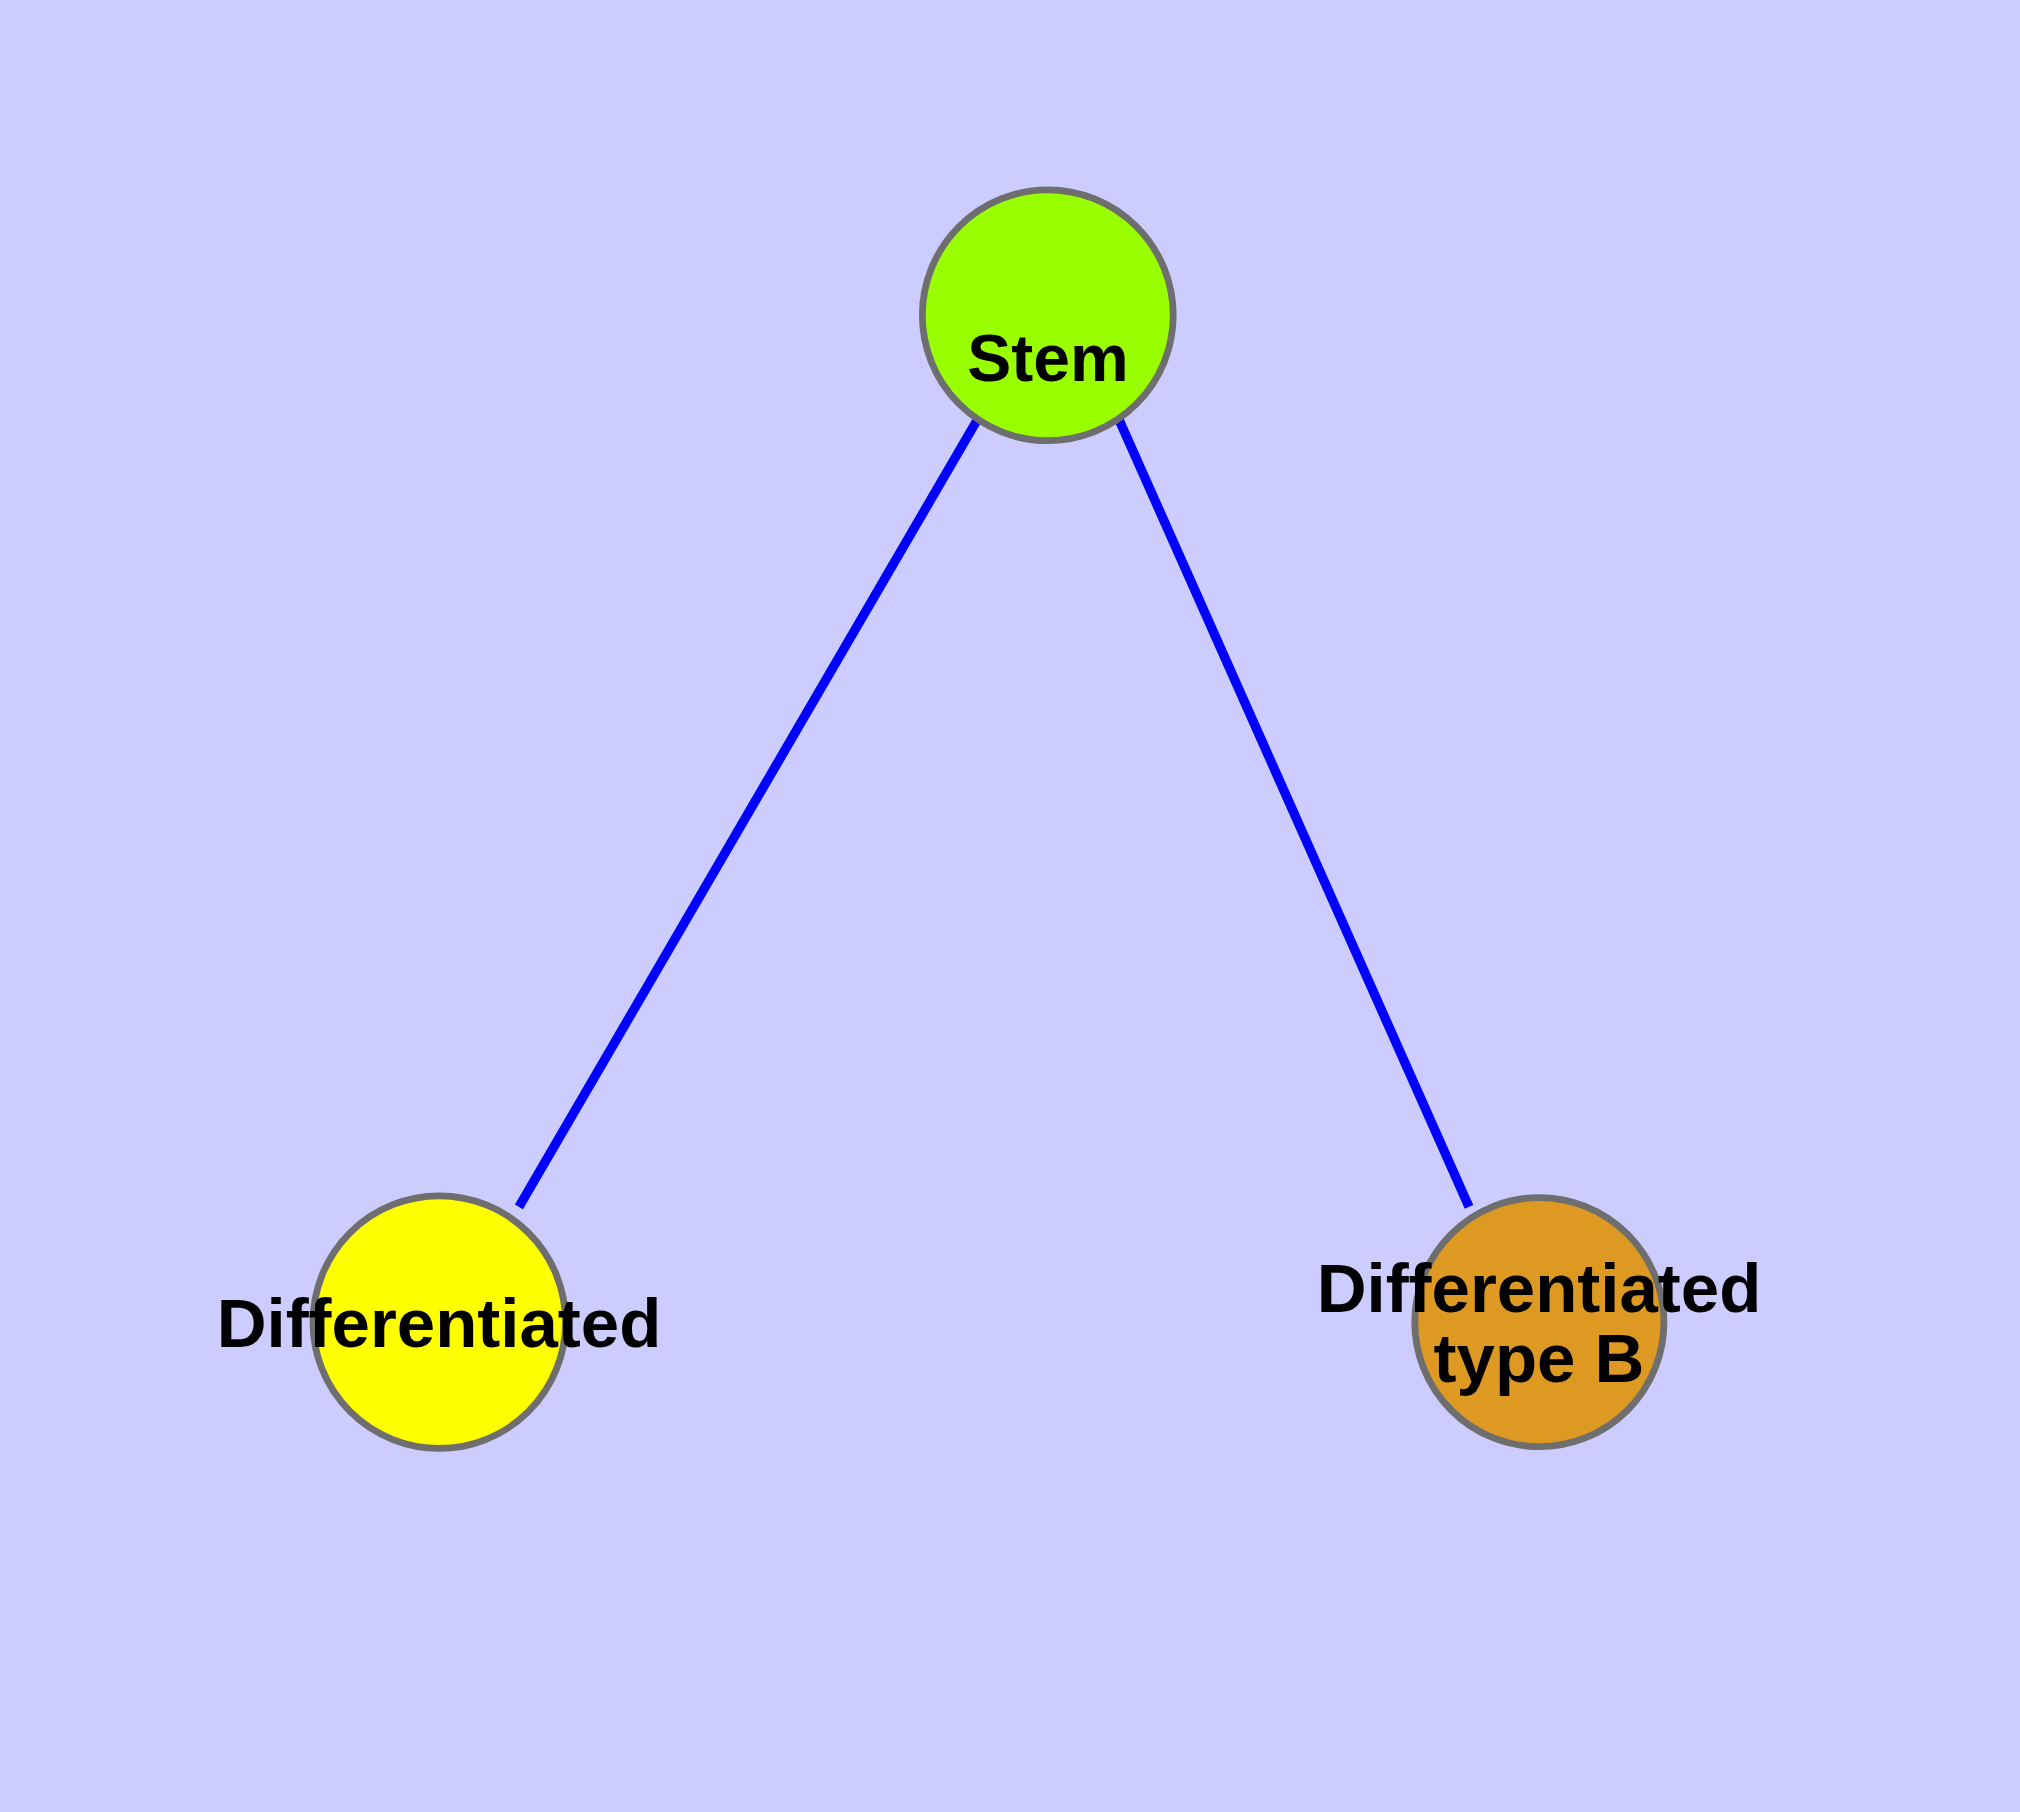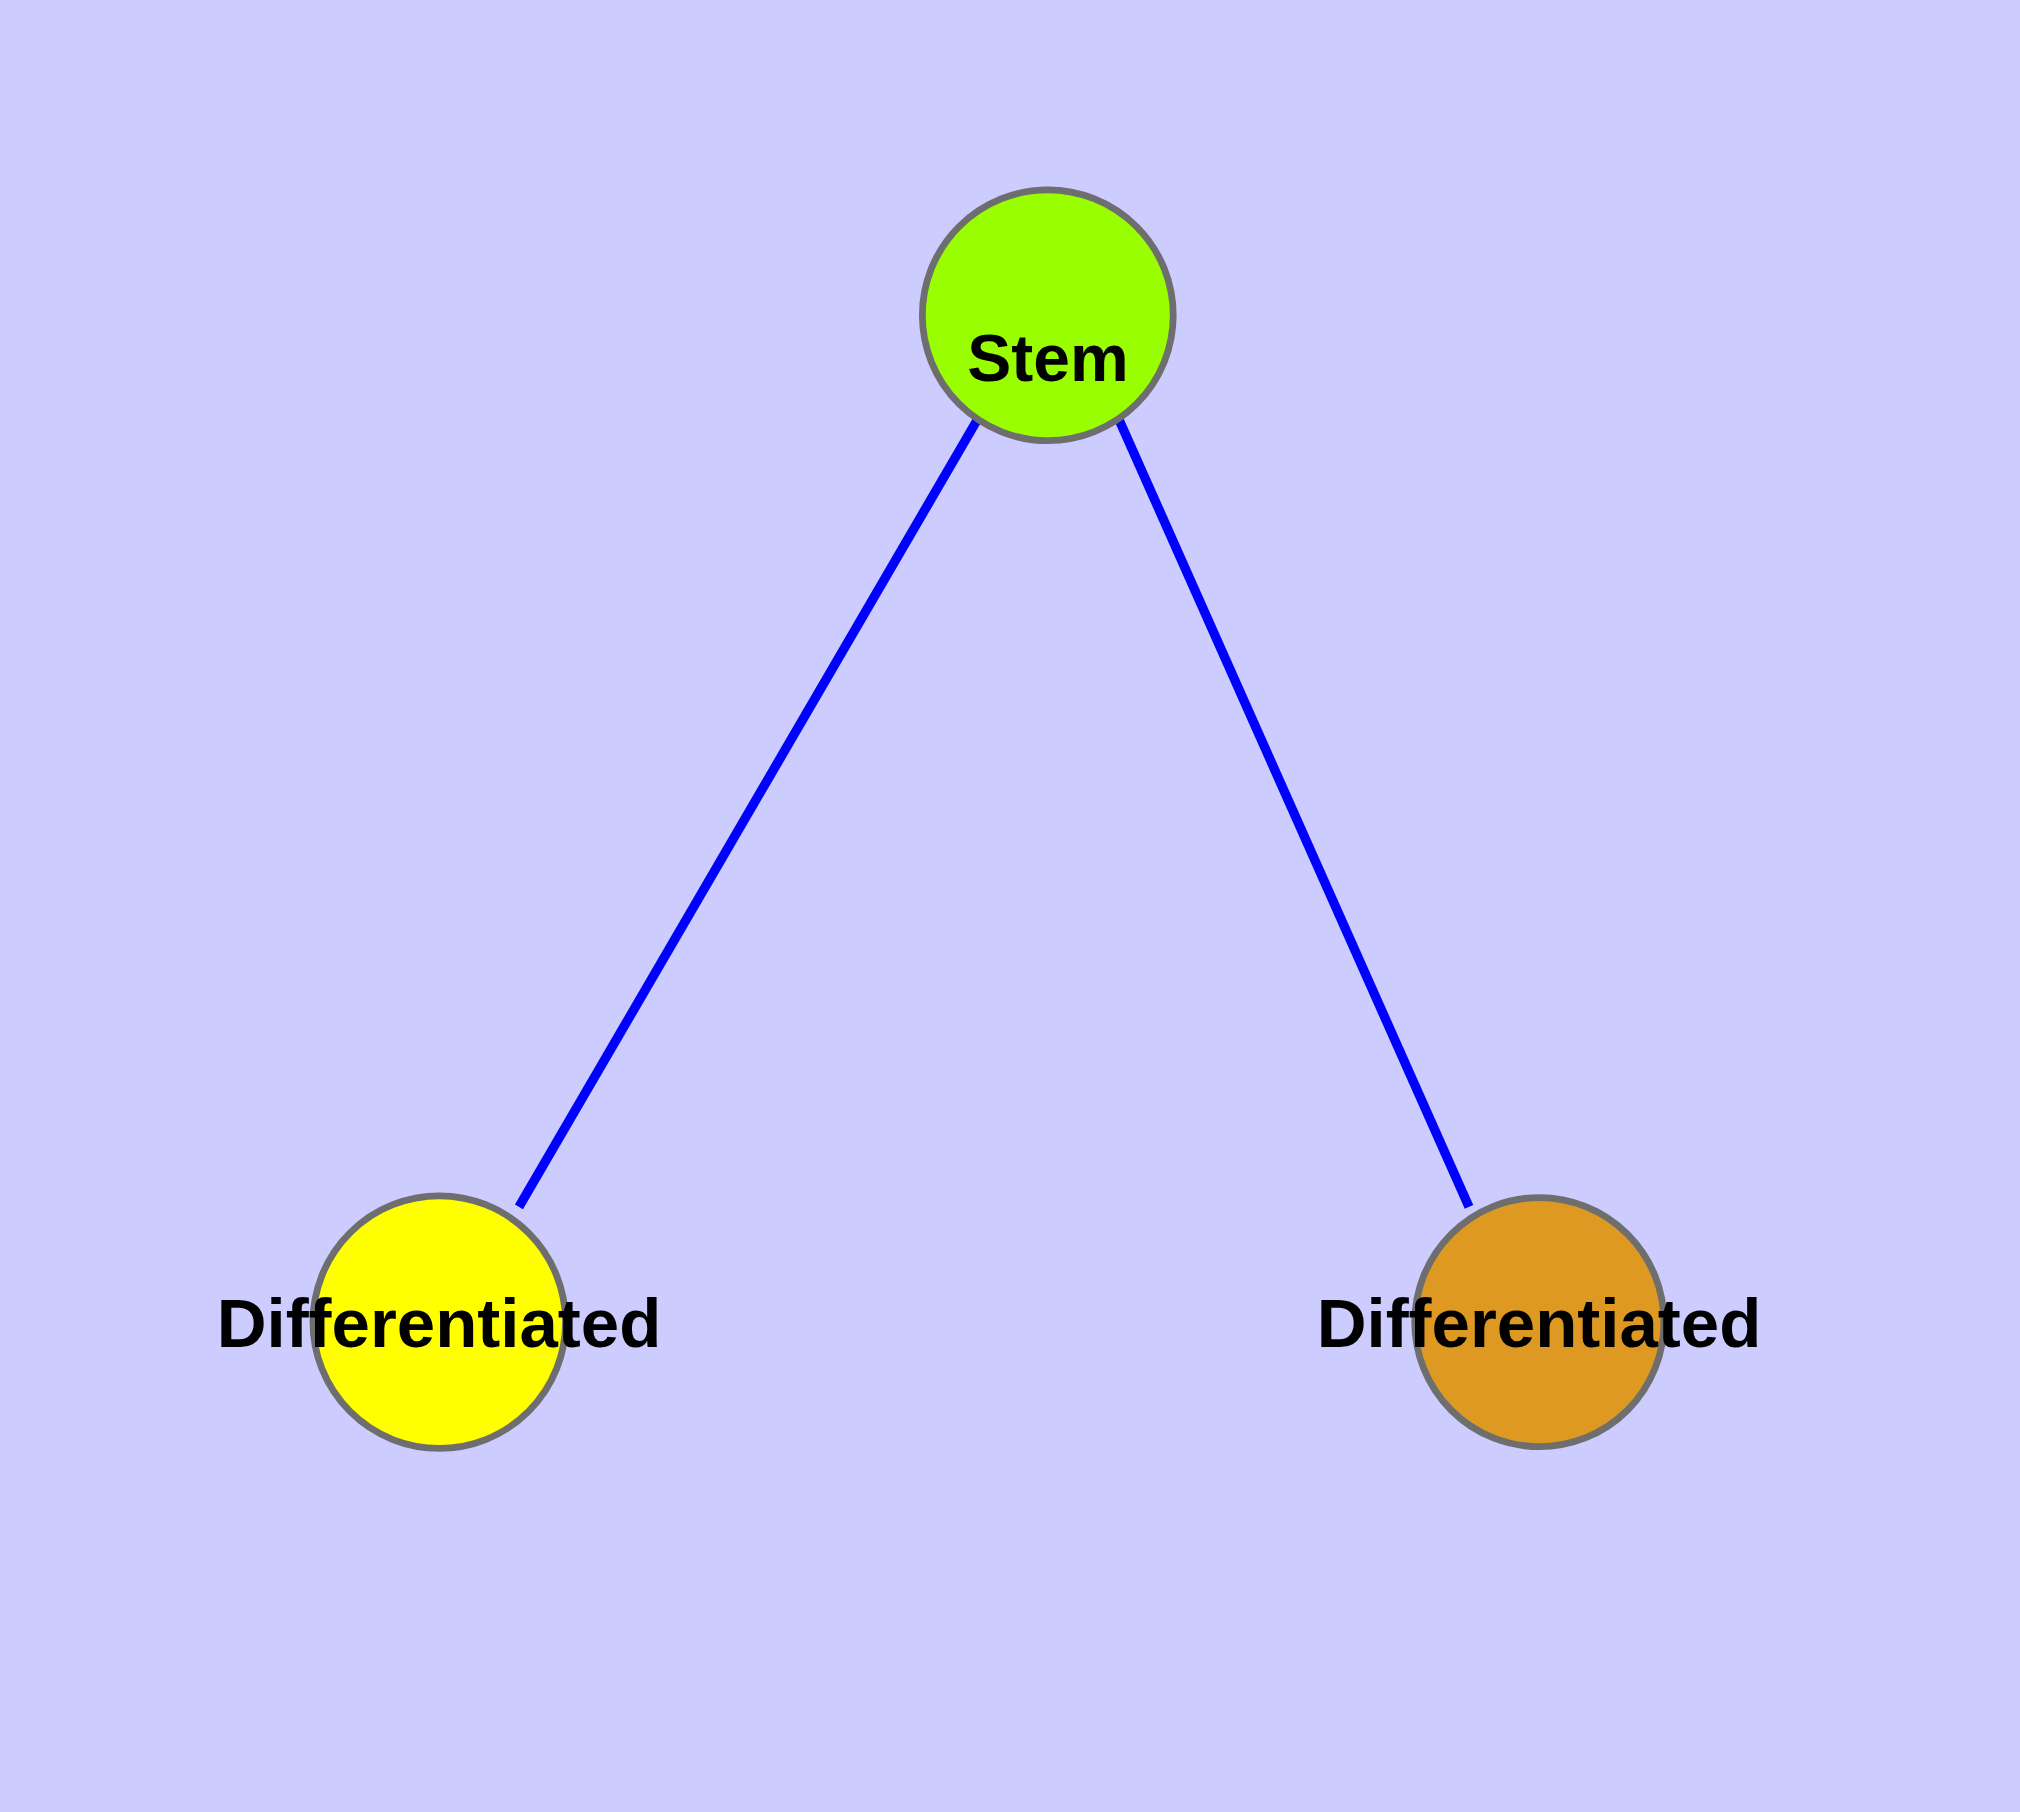--- a/index.html
+++ b/index.html
@@ -71,7 +71,7 @@
 
   <div class="node-label" id="label-diff-a"><div>Differentiated</div></div>
 
-  <div class="node-label" id="label-diff-b"><div>Differentiated</div></div>
+  <div class="node-label" id="label-diff-b"><div>Differentiated</div><div>type B</div></div>
 
 </div>
 

